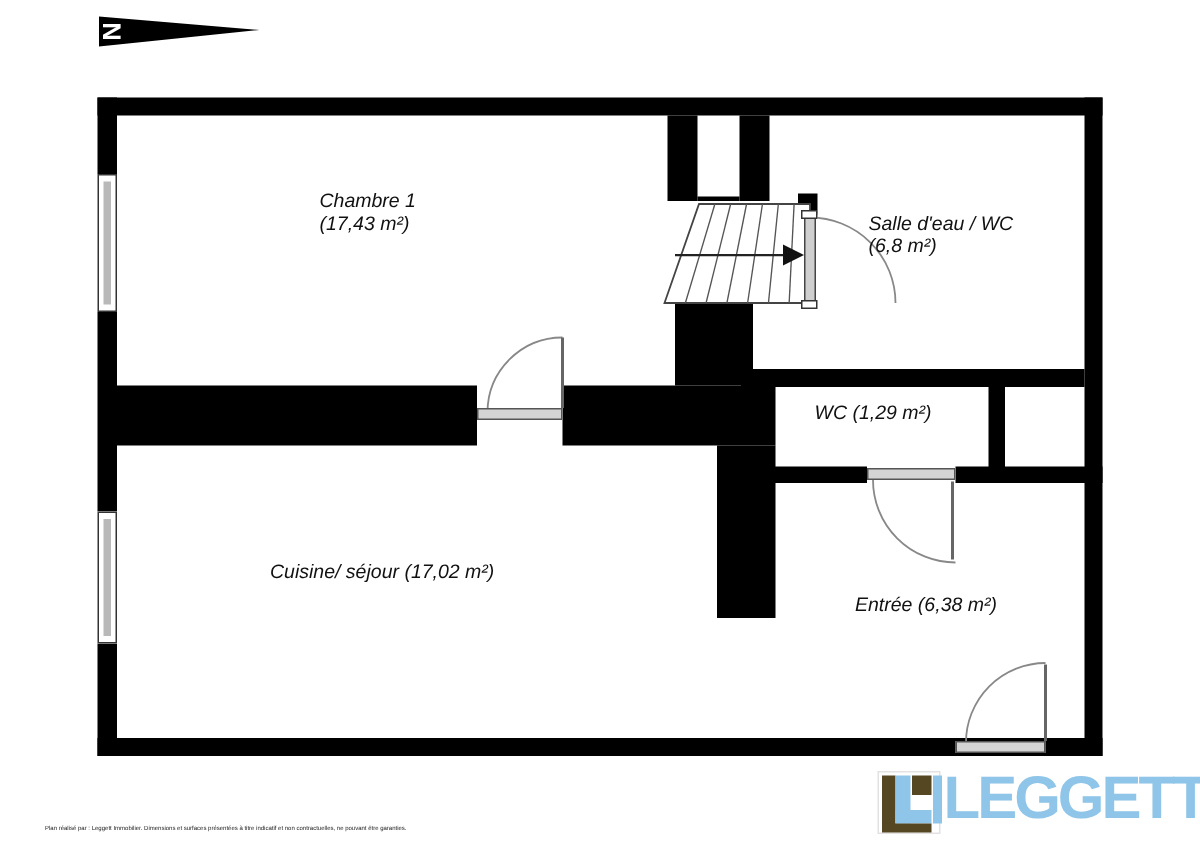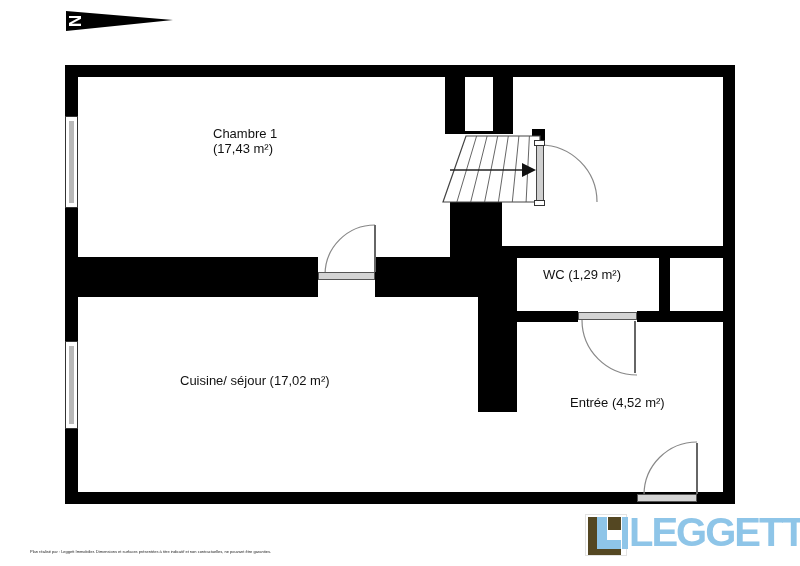--- a/index.html
+++ b/index.html
@@ -11,7 +11,7 @@
   .win-glass{position:absolute;background:#b9b9b9;}
   .leaf{position:absolute;background:#cfcfcf;border:1px solid #444;box-sizing:border-box;}
   .cap{position:absolute;background:#fff;border:1px solid #333;box-sizing:border-box;}
-  .label{position:absolute;font-size:13px;line-height:15px;color:#111;white-space:nowrap;}
+  .label{position:absolute;font-size:13px;line-height:15px;color:#111;white-space:nowrap;font-style:italic;}
   .overlay{position:absolute;left:0;top:0;pointer-events:none;}
   .logo-icon{position:absolute;left:585px;top:514px;width:42px;height:42px;background:#fff;
              border:1px solid #e2e2e2;box-sizing:border-box;}

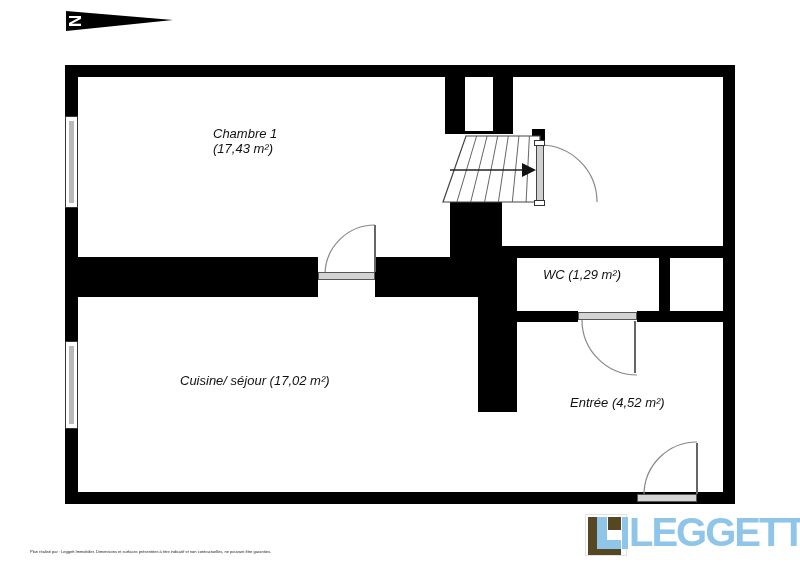--- a/index.html
+++ b/index.html
@@ -99,6 +99,10 @@
     <span style="display:block">Chambre 1</span>
     <span style="display:block">(17,43 m²)</span>
   </div>
+  <div class="label" style="left:579px;top:141px">
+    <span style="display:block">Salle d'eau / WC</span>
+    <span style="display:block">(6,8 m²)</span>
+  </div>
   <div class="label" style="left:543px;top:267px">WC (1,29 m²)</div>
   <div class="label" style="left:180px;top:373px">Cuisine/ séjour (17,02 m²)</div>
   <div class="label" style="left:570px;top:395px">Entrée (4,52 m²)</div>

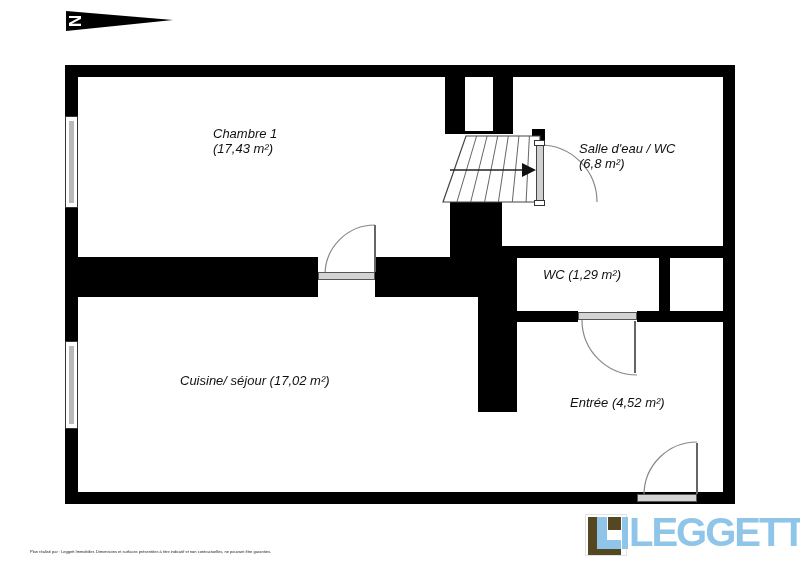--- a/index.html
+++ b/index.html
@@ -105,7 +105,7 @@
   </div>
   <div class="label" style="left:543px;top:267px">WC (1,29 m²)</div>
   <div class="label" style="left:180px;top:373px">Cuisine/ séjour (17,02 m²)</div>
-  <div class="label" style="left:570px;top:395px">Entrée (4,52 m²)</div>
+  <div class="label" style="left:570px;top:395px">Entrée (6,38 m²)</div>
 
   <div class="logo-icon">
     <div class="p-brown" style="left:2px;top:2px;width:9px;height:37px"></div>

